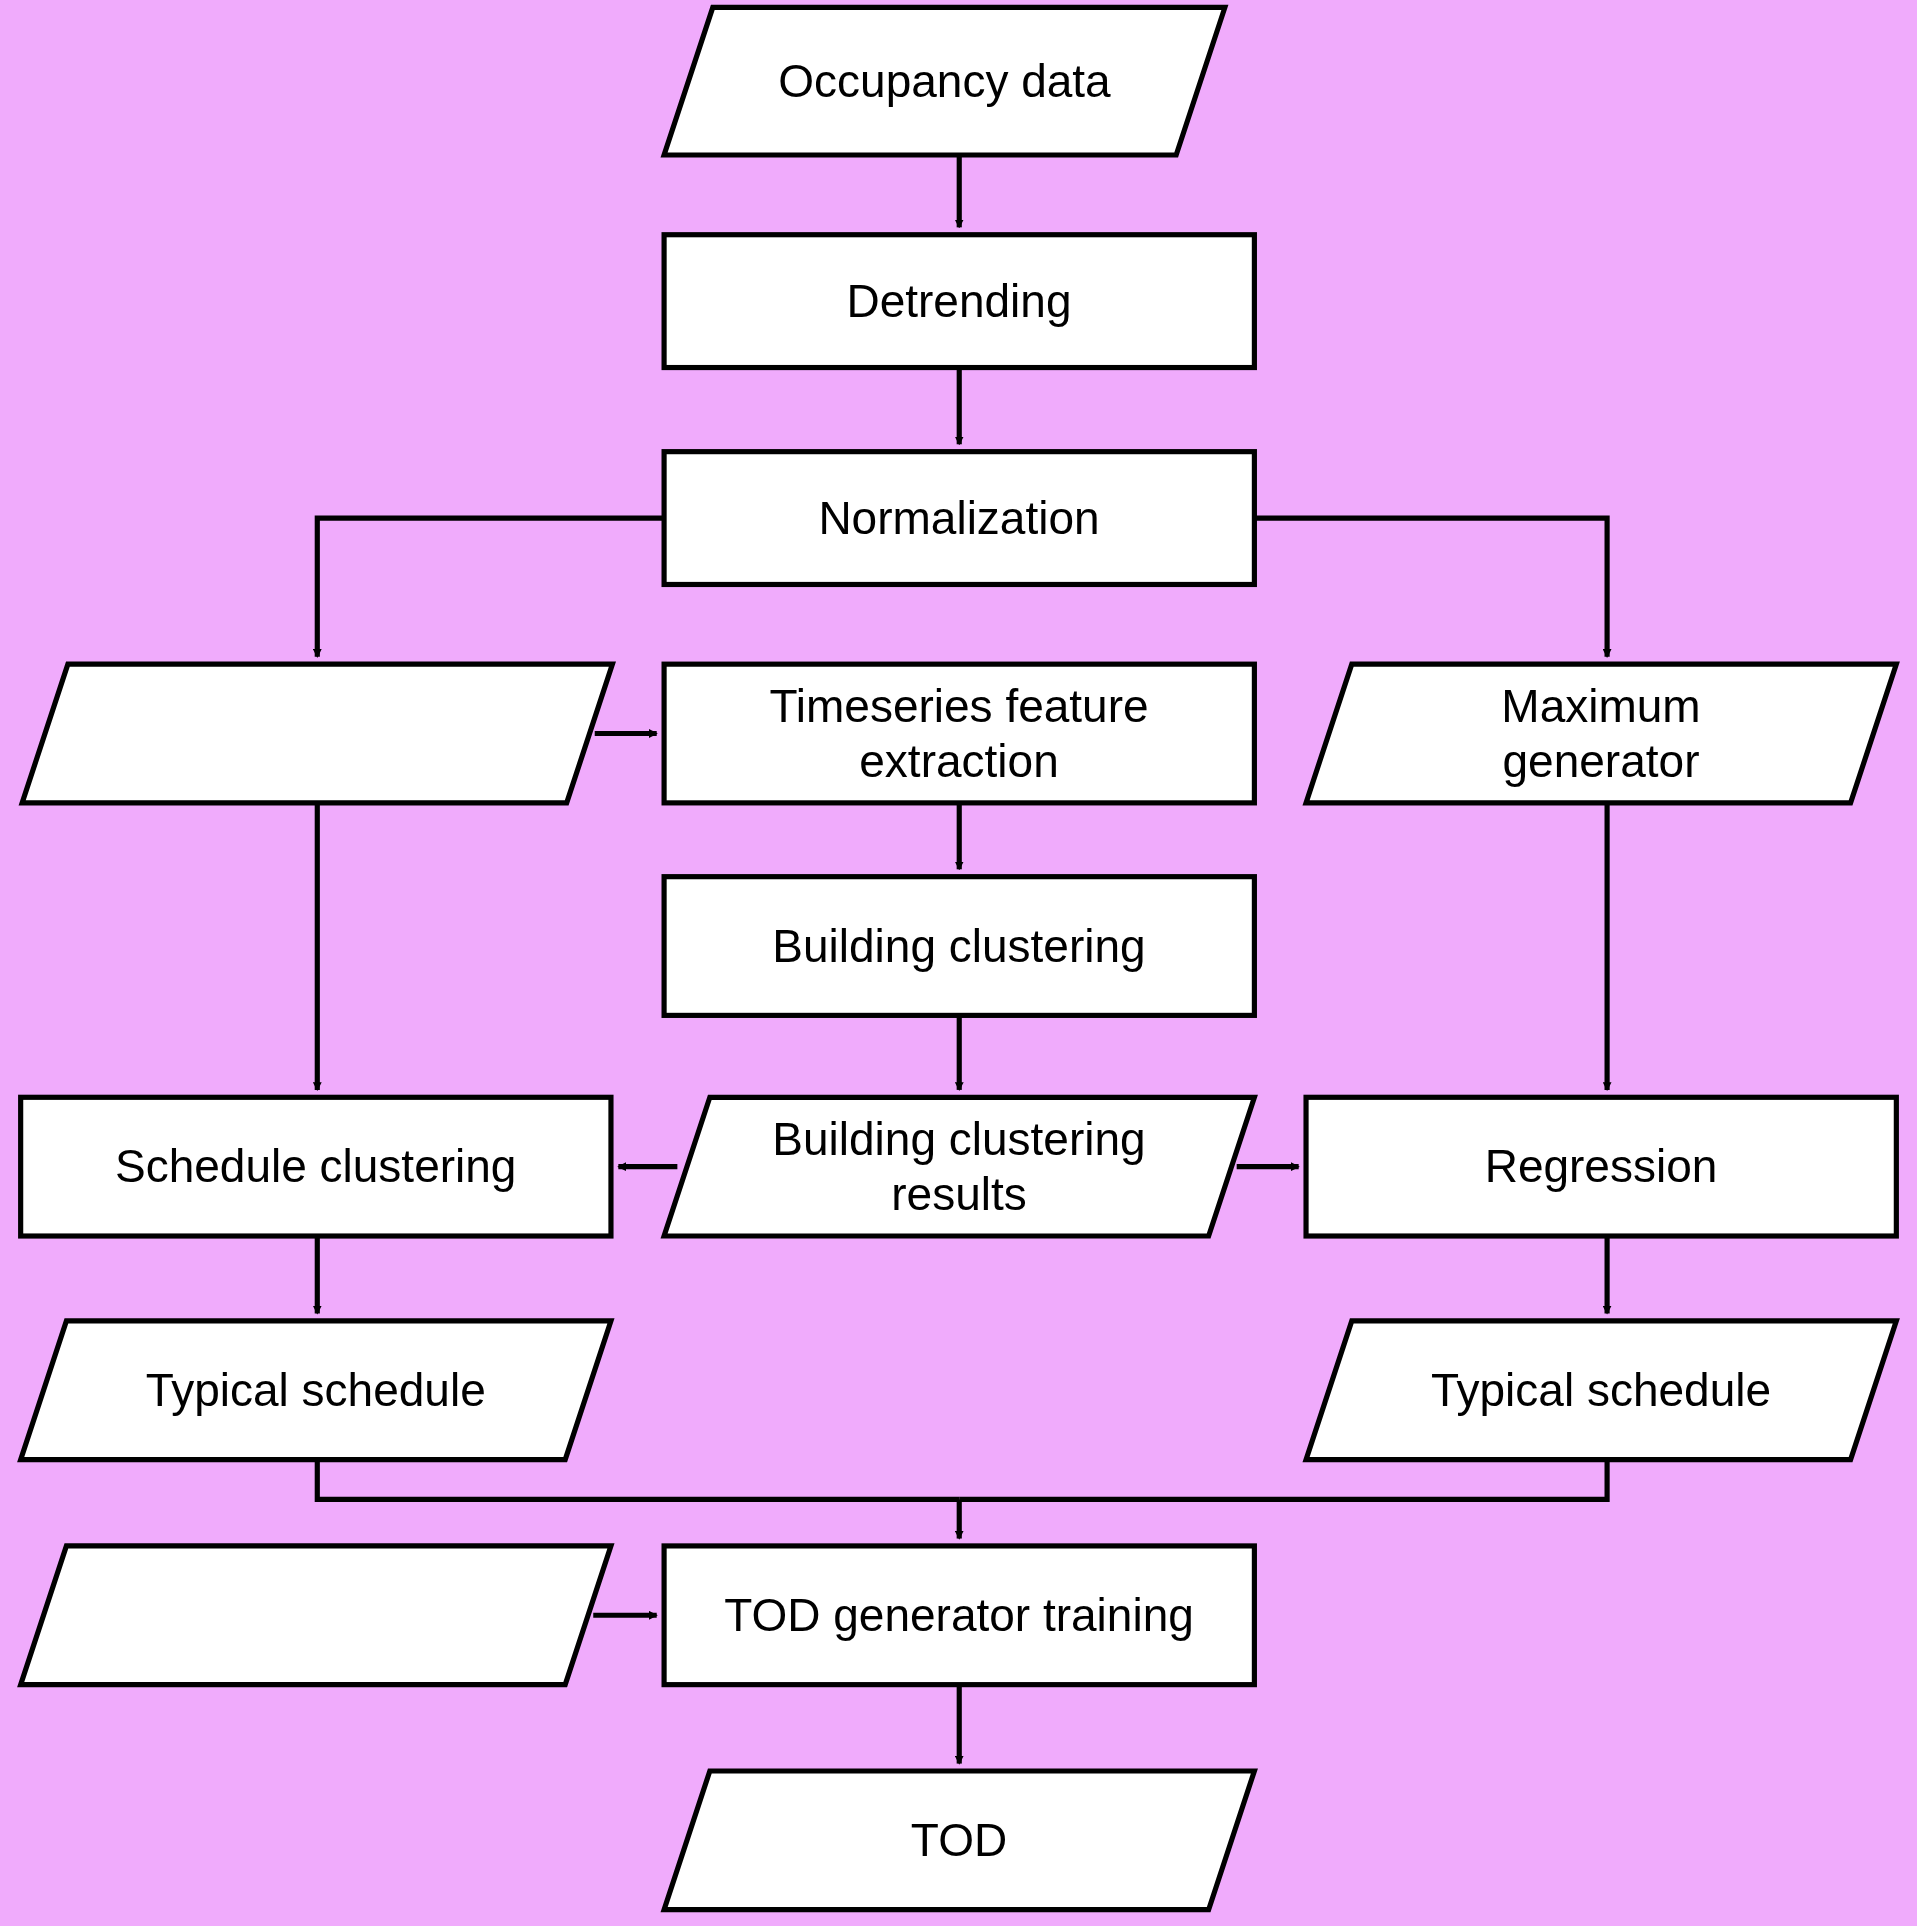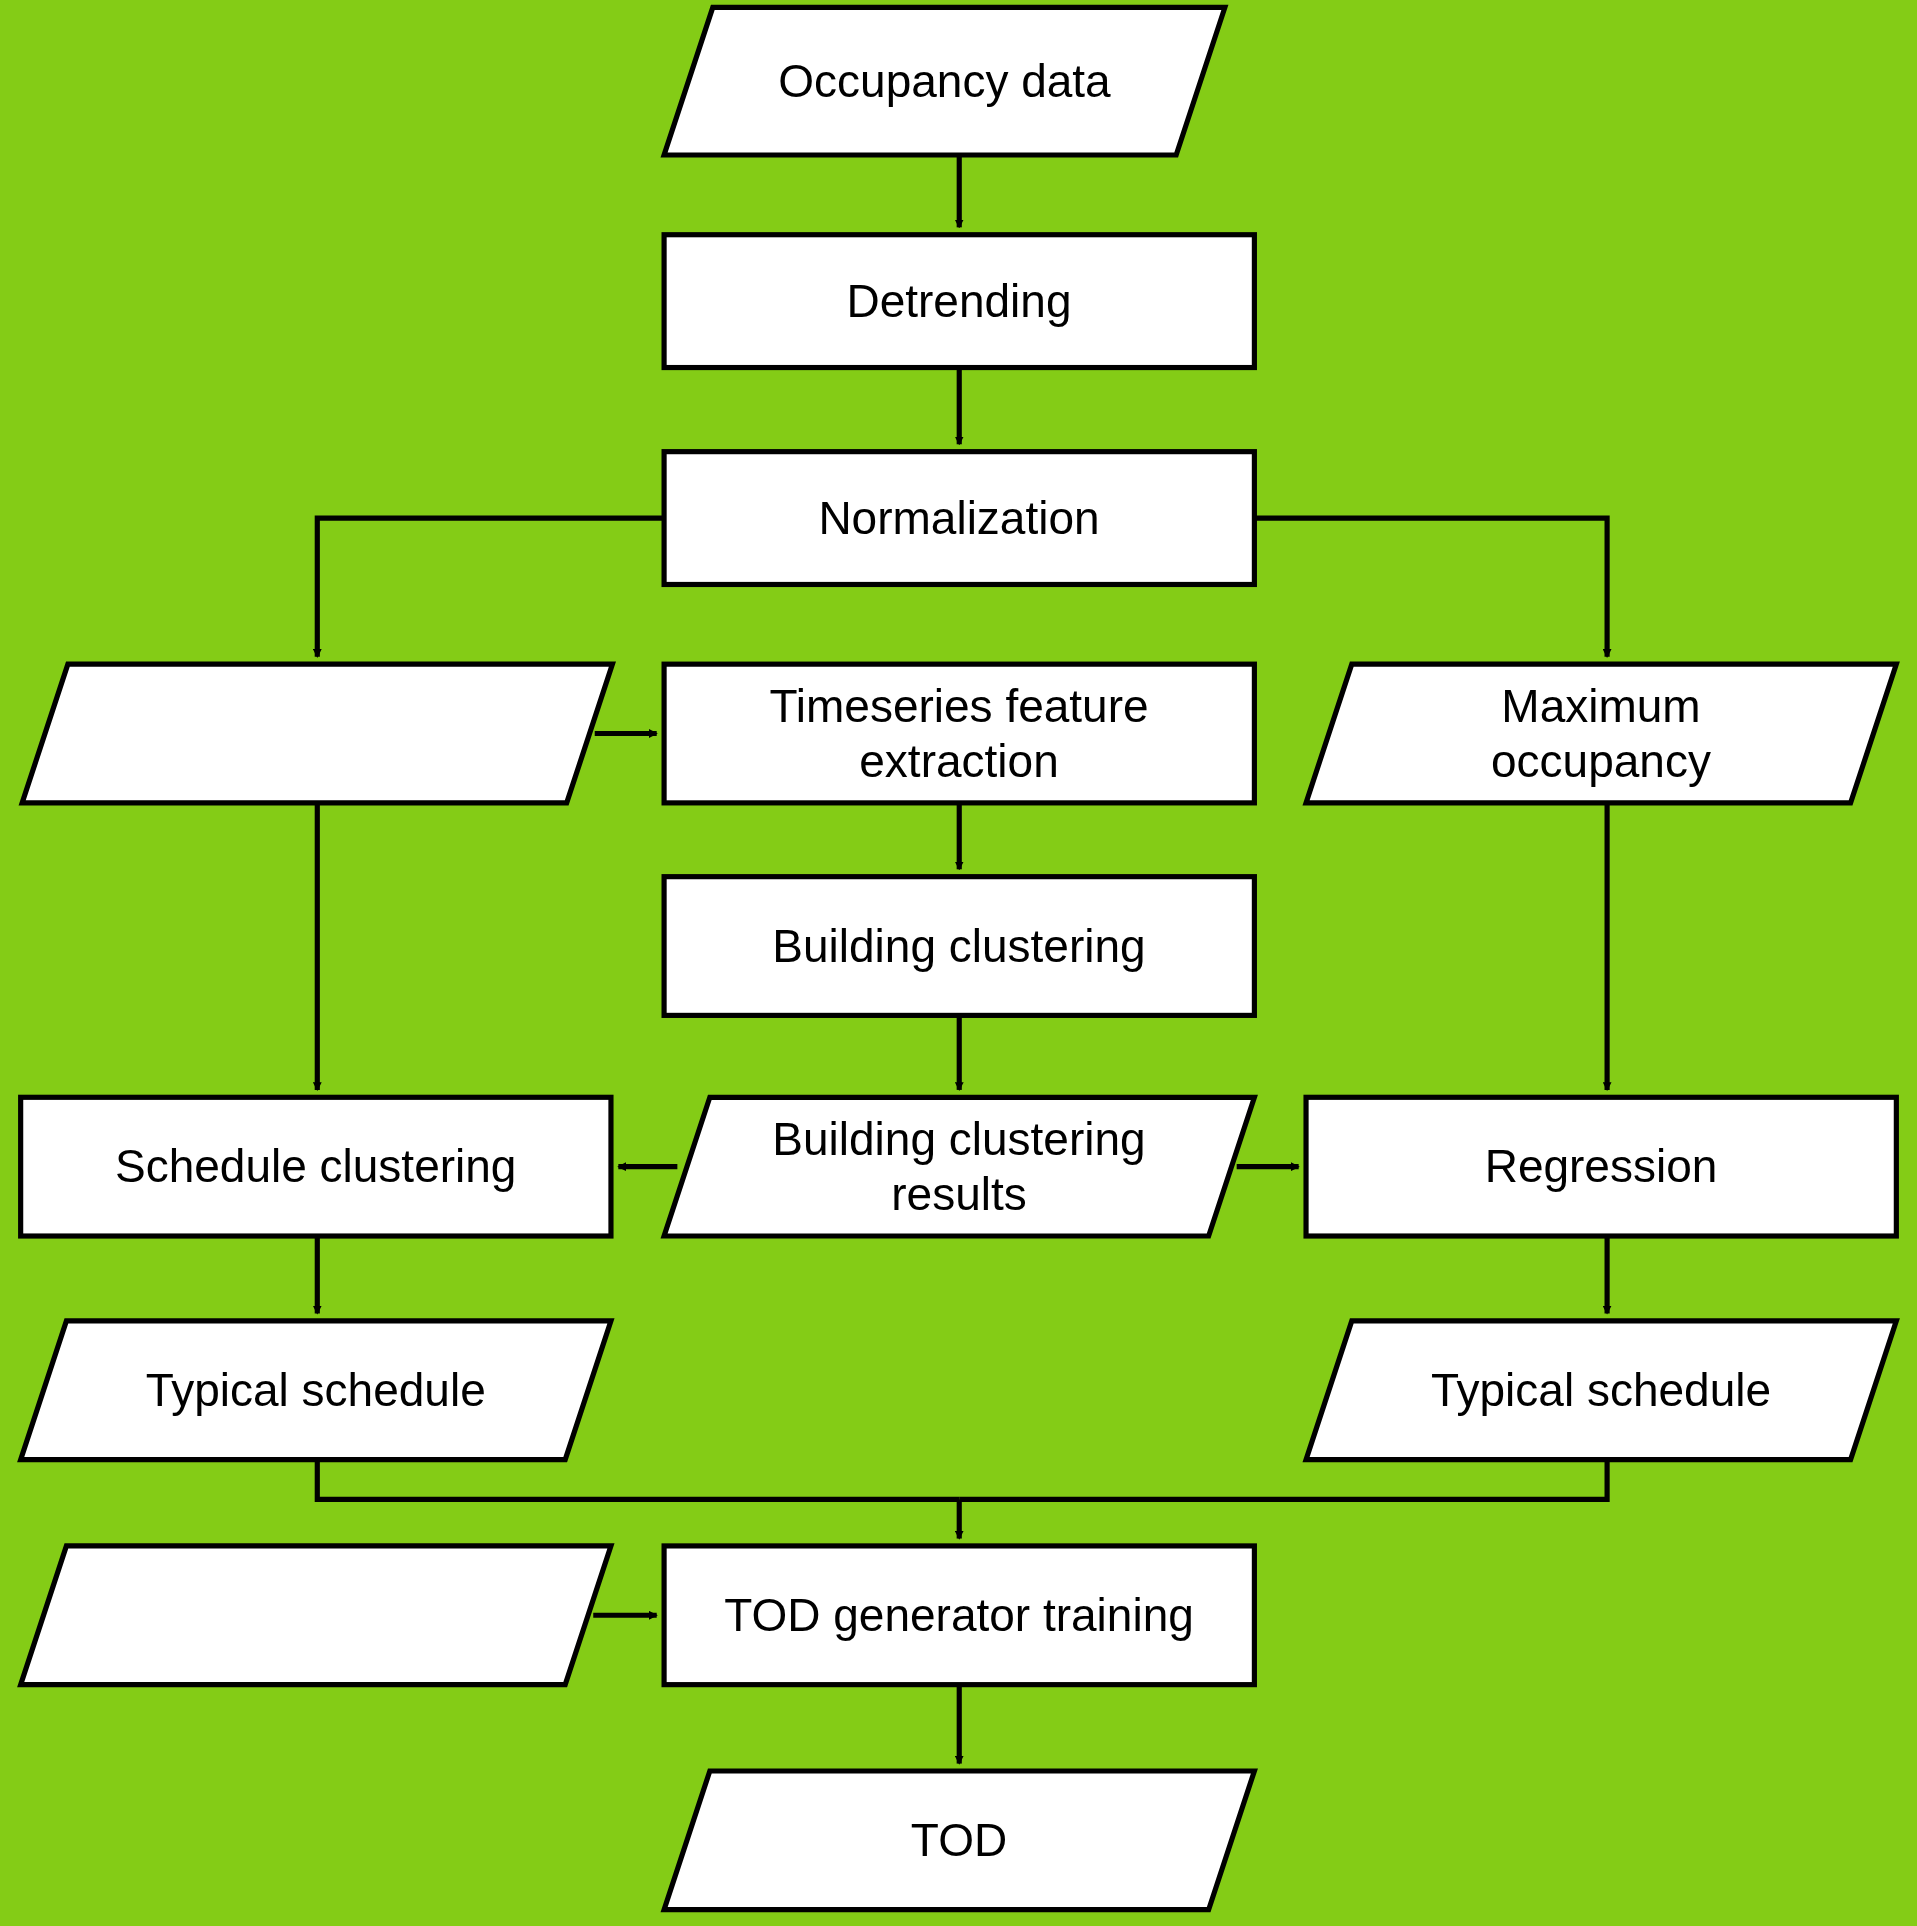--- a/index.html
+++ b/index.html
@@ -14,7 +14,7 @@
     position: relative;
     width: 1917px;
     height: 1926px;
-    background: #84cc16;
+    background: #f0abfc;
     overflow: hidden;
   }
   #flow-svg {

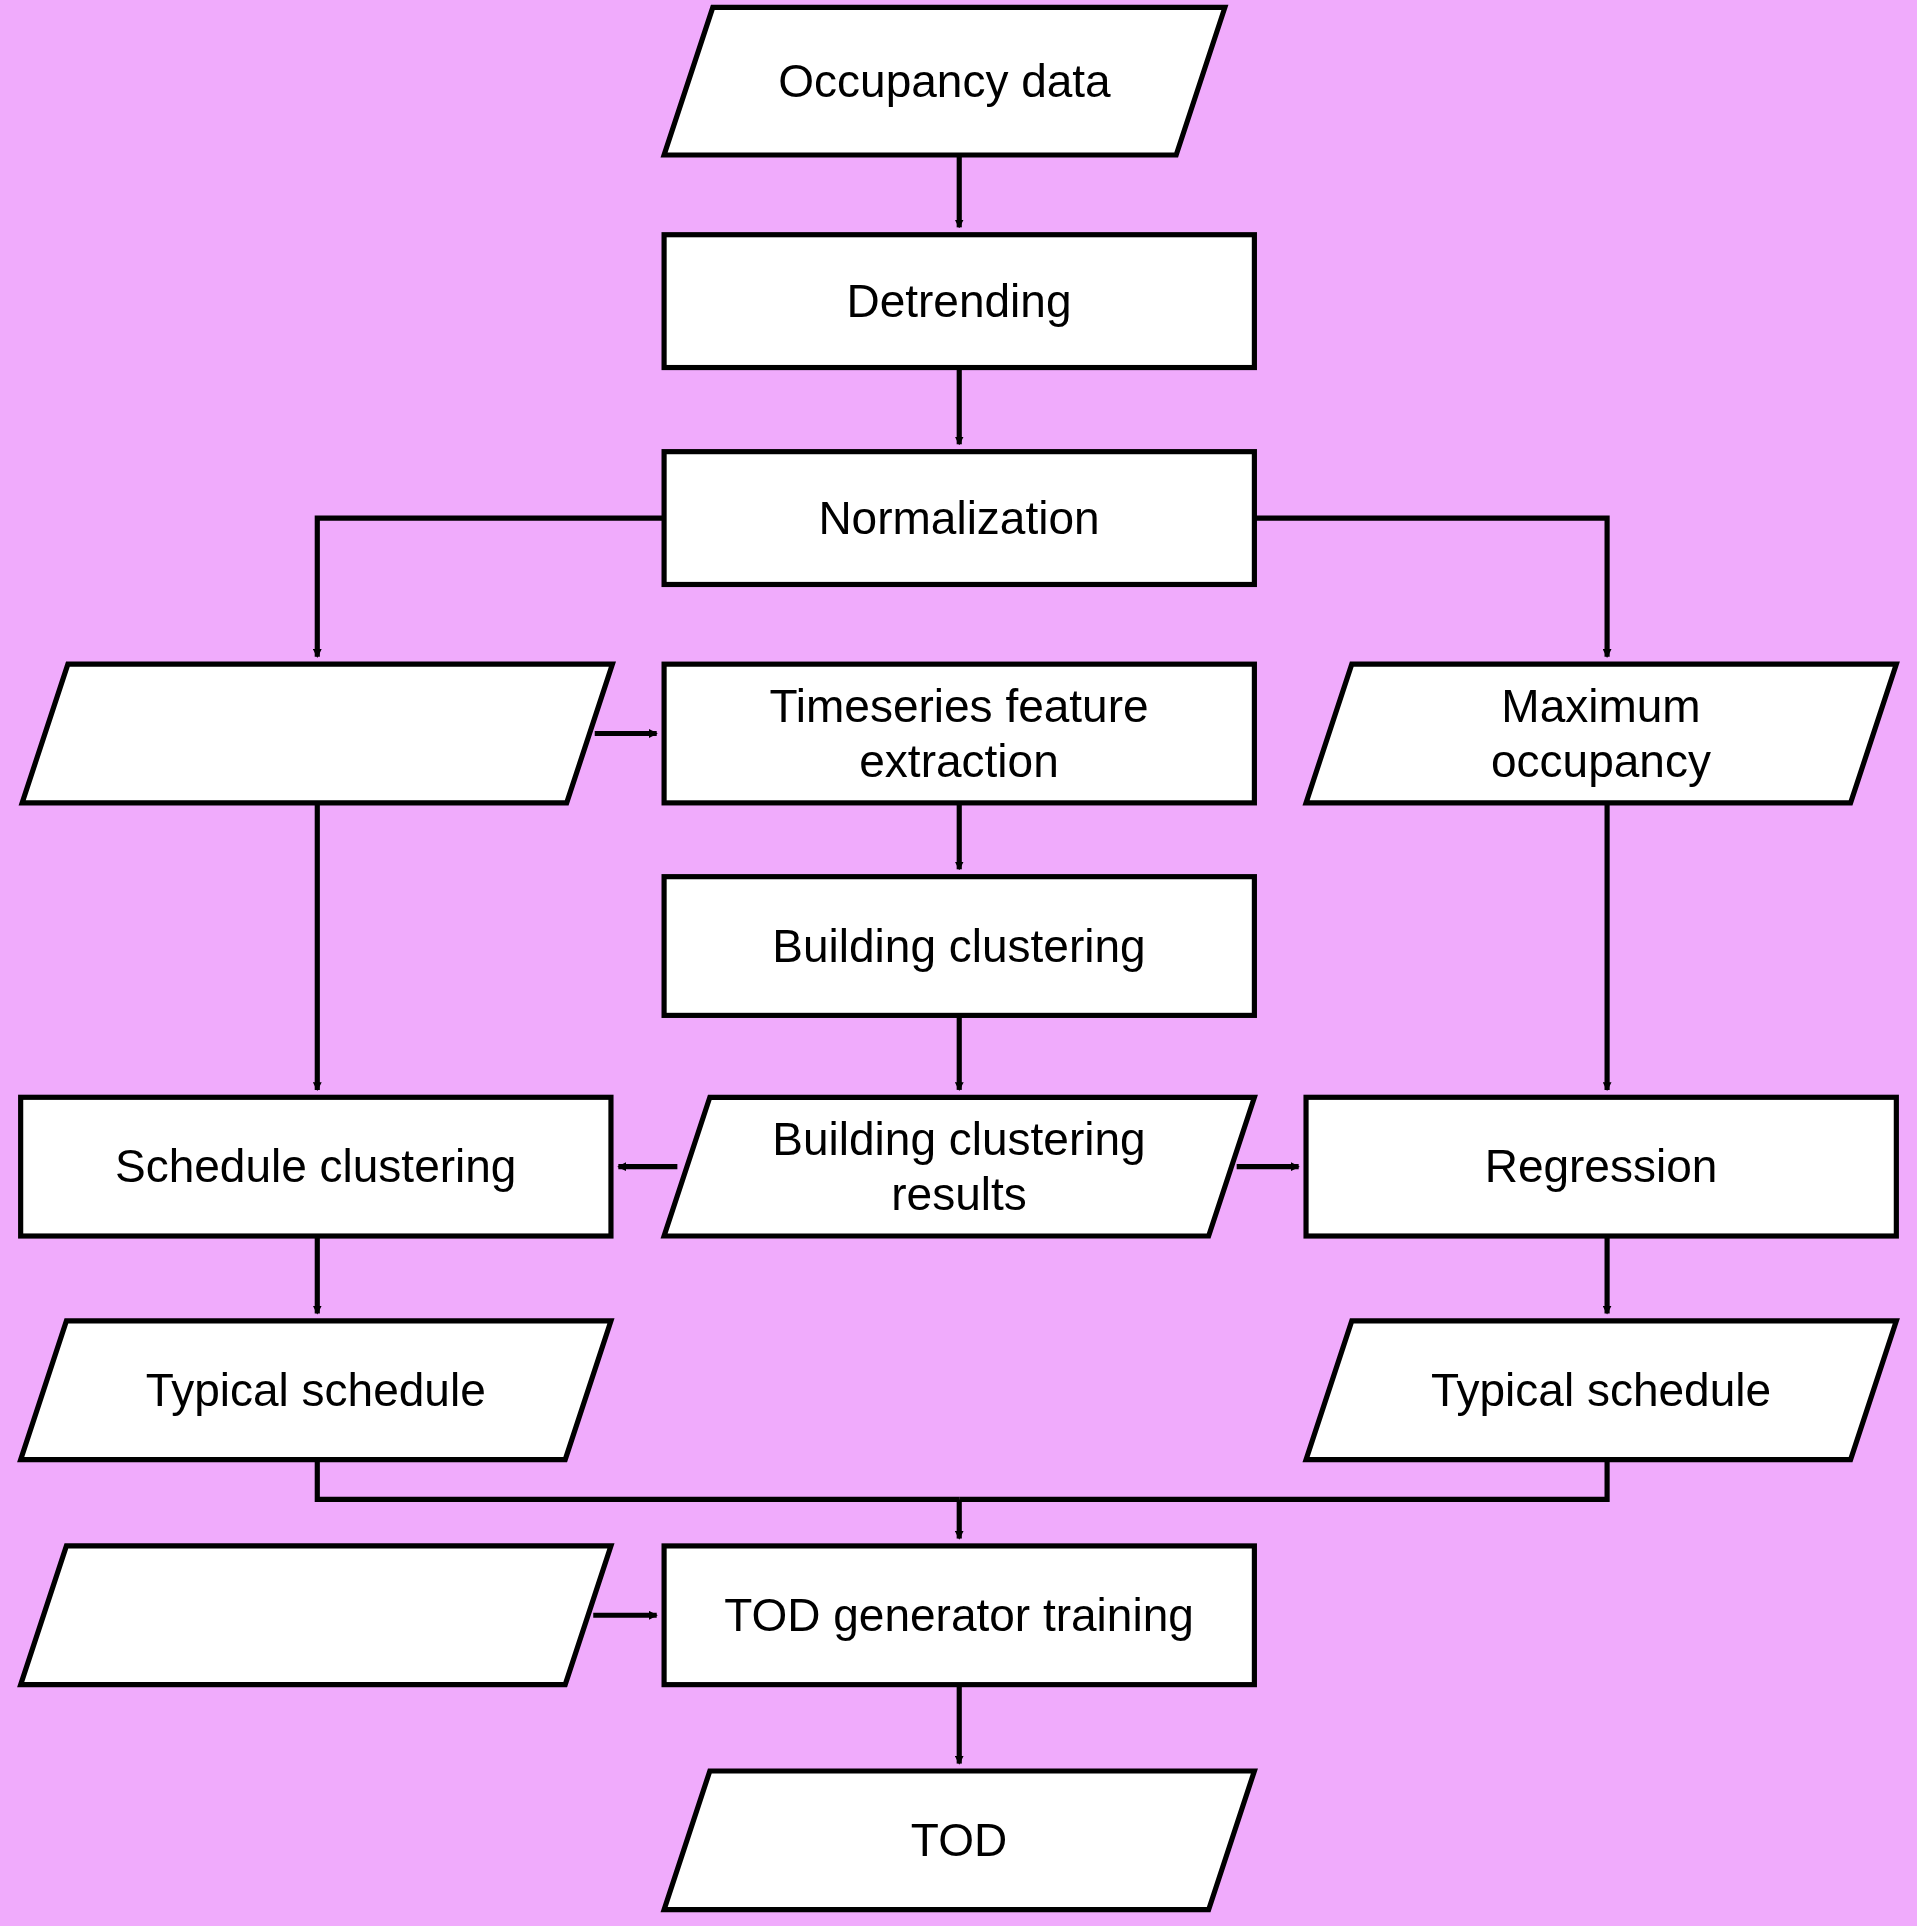--- a/index.html
+++ b/index.html
@@ -134,7 +134,7 @@
 extraction</div>
 
   <div class="node-label" style="left:1306px; top:664px; width:590px; height:139px;">Maximum
-occupancy</div>
+generator</div>
 
   <div class="node-label" style="left:664px; top:877px; width:590px; height:139px;">Building clustering</div>
 

